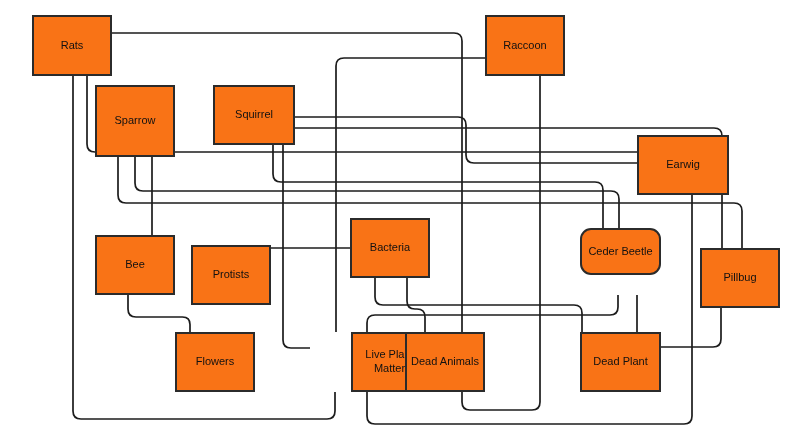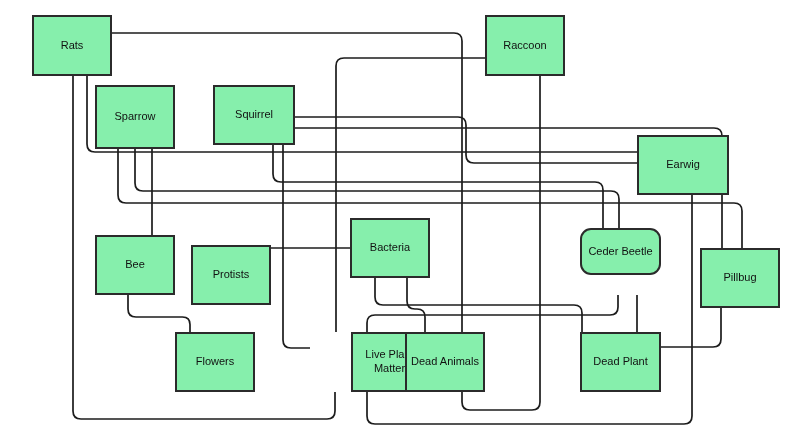--- a/index.html
+++ b/index.html
@@ -12,7 +12,7 @@
   #edges{position:absolute;left:0;top:0;z-index:1;}
   .node{
     position:absolute;z-index:2;box-sizing:border-box;
-    background:#86efac;border:2px solid #2b2b2b;
+    background:#f97316;border:2px solid #2b2b2b;
     display:flex;align-items:center;justify-content:center;
     text-align:center;font-size:11px;color:#111111;
     line-height:1.25;padding:2px;

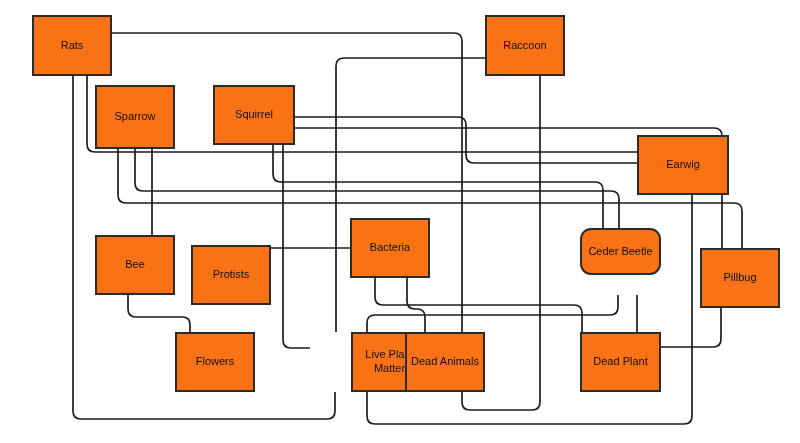--- a/index.html
+++ b/index.html
@@ -53,7 +53,7 @@
     <div class="node" style="left: 485px; top: 15px; width: 80px; height: 61px;">
       <span>Raccoon</span>
     </div>
-    <div class="node" style="left: 95px; top: 85px; width: 80px; height: 64px;">
+    <div class="node" style="left: 95px; top: 85px; width: 80px; height: 72px;">
       <span>Sparrow</span>
     </div>
     <div class="node" style="left: 213px; top: 85px; width: 82px; height: 60px;">

